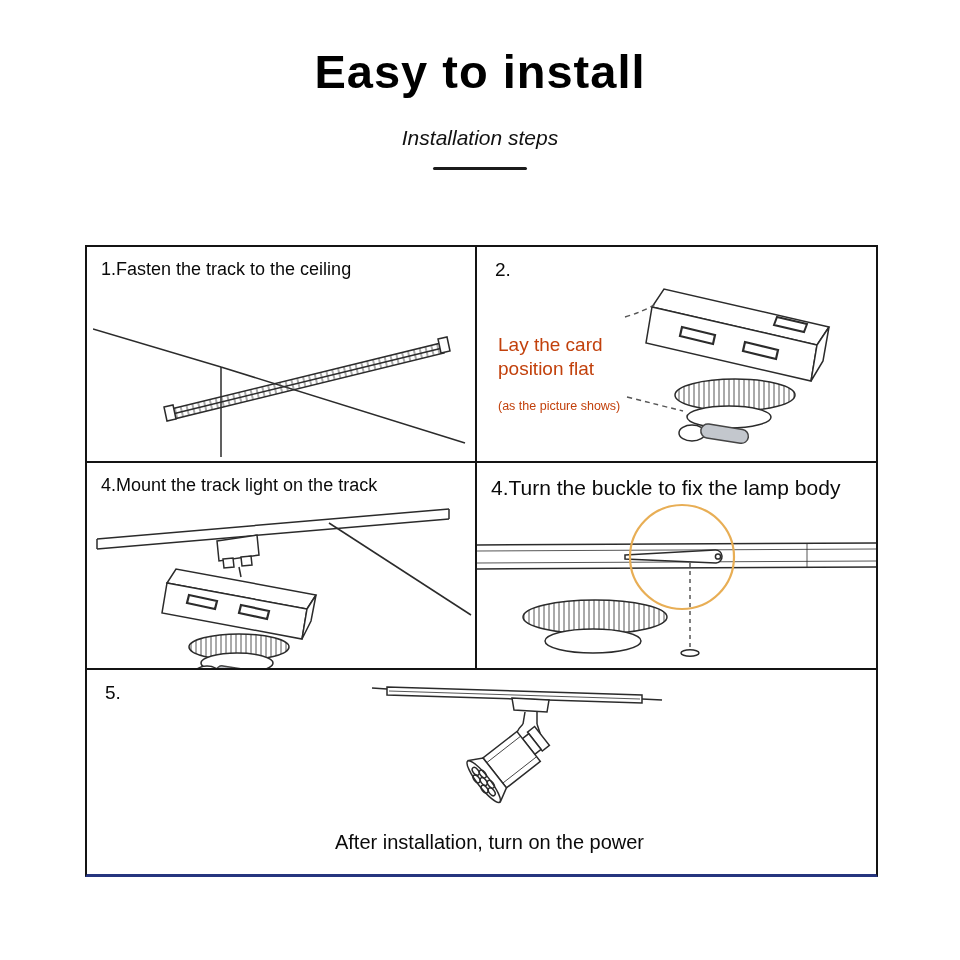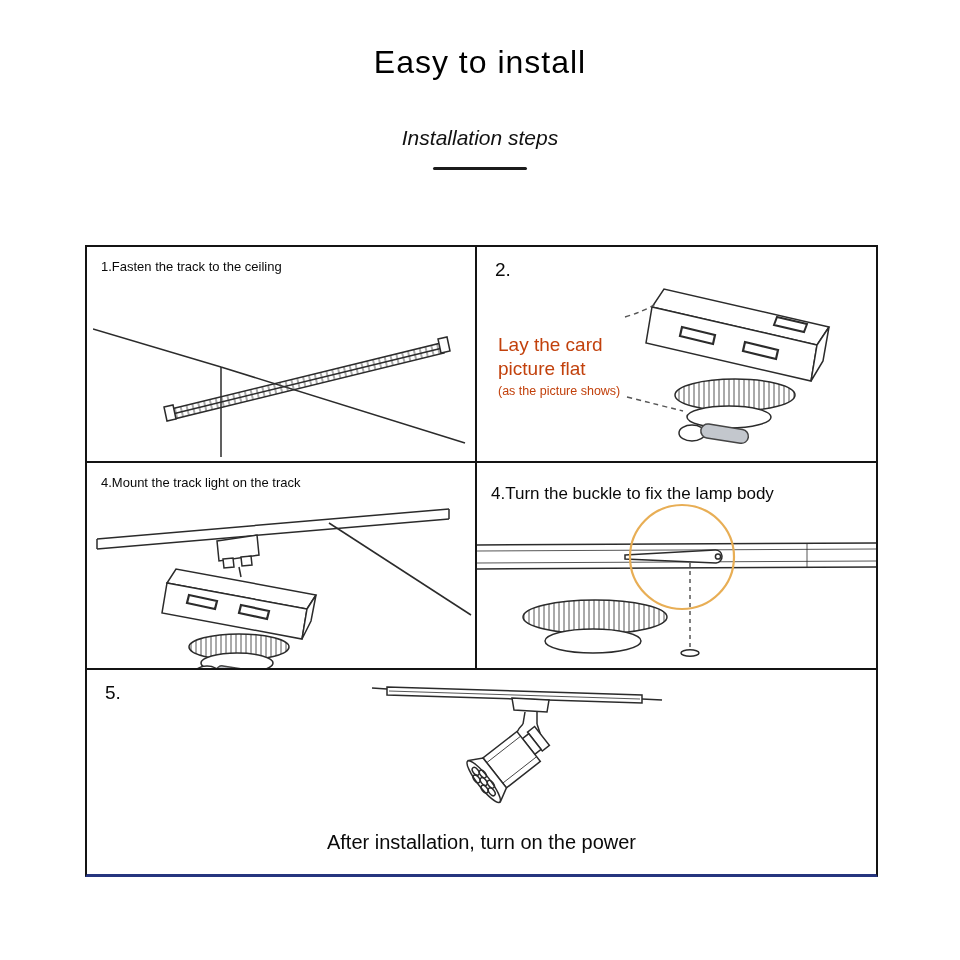--- a/index.html
+++ b/index.html
@@ -9,7 +9,7 @@
   }
   .title {
     position:absolute; top:44px; left:0; width:100%; text-align:center;
-    font-size:32px; font-weight:400; letter-spacing:1px; color:#000;
+    font-size:47px; font-weight:700; letter-spacing:1px; color:#000;
   }
   .subtitle {
     position:absolute; top:126px; left:0; width:100%; text-align:center;

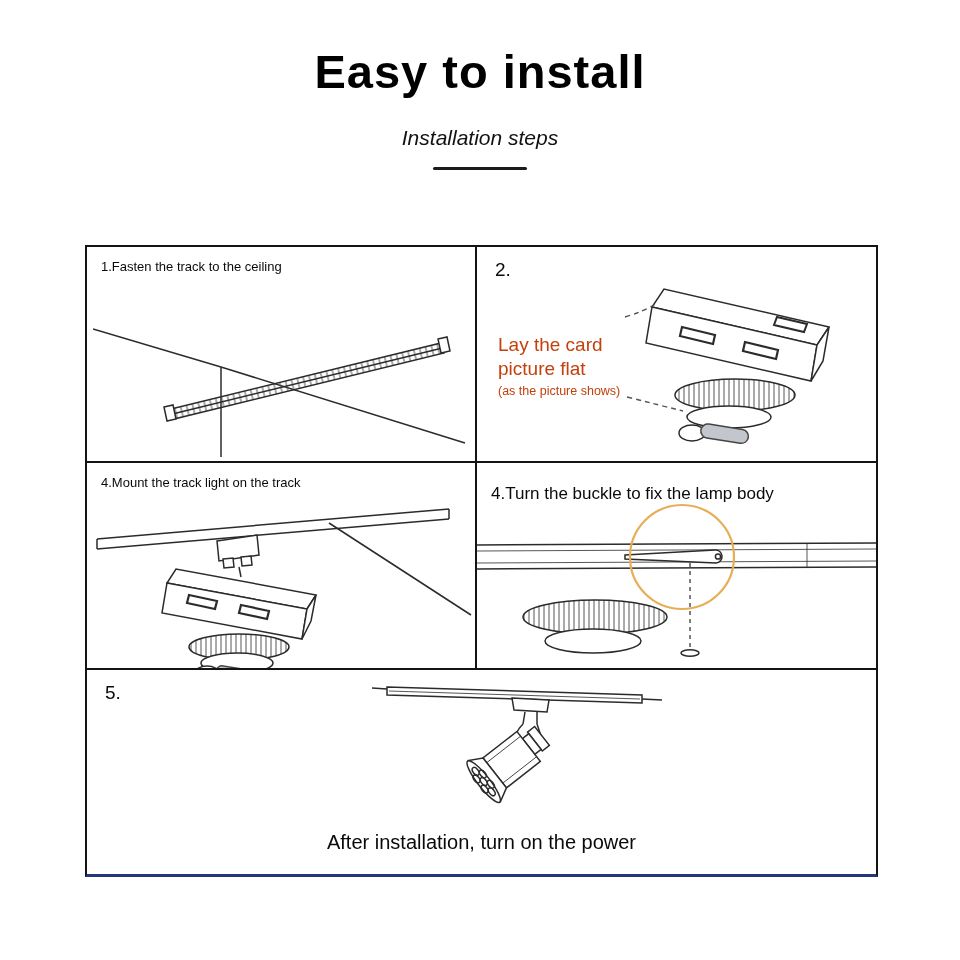--- a/index.html
+++ b/index.html
@@ -29,7 +29,7 @@
           border-right:2px solid #141414; border-bottom:2px solid #141414; }
   .cell.last-col { border-right:none; }
   .cell.row3 { grid-column:1 / span 2; border-right:none; border-bottom:none; }
-  .step-label { font-size:13px; padding:12px 8px 0 14px; color:#0a0a0a; }
+  .step-label { font-size:18px; padding:12px 8px 0 14px; color:#0a0a0a; }
   .cell-4 .step-label { font-size:17px; padding-top:21px; }
   .corner-num { position:absolute; top:12px; left:18px; font-size:19px; color:#0a0a0a; }
   .note { position:absolute; left:21px; top:86px; width:165px; font-size:19px; line-height:1.25; color:#c2410c; }

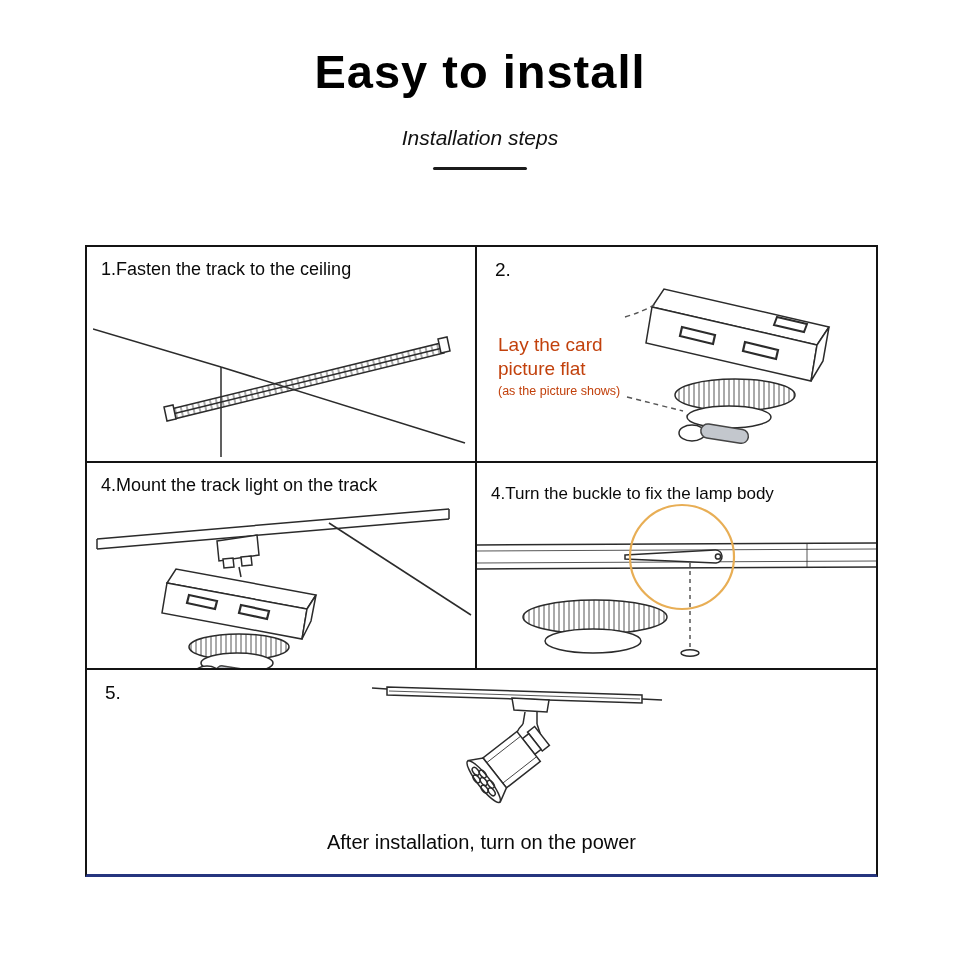--- a/index.html
+++ b/index.html
@@ -77,7 +77,7 @@
       <div class="corner-num">2.</div>
       <div class="note">
         <div>Lay the card</div>
-        <div>picture flat</div>
+        <div>position flat</div>
         <div class="note-small">(as the picture shows)</div>
       </div>
       <svg class="illus illus-2" width="399" height="214" viewBox="0 0 399 214">

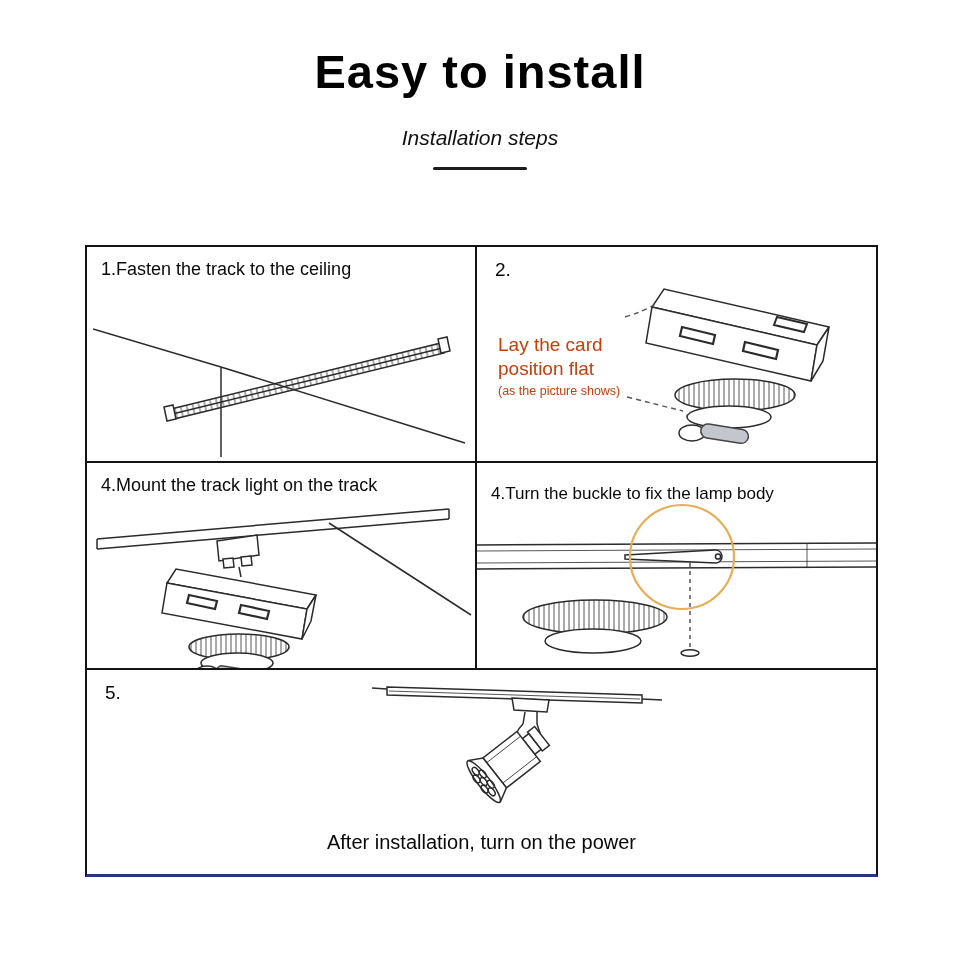--- a/index.html
+++ b/index.html
@@ -33,7 +33,7 @@
   .cell-4 .step-label { font-size:17px; padding-top:21px; }
   .corner-num { position:absolute; top:12px; left:18px; font-size:19px; color:#0a0a0a; }
   .note { position:absolute; left:21px; top:86px; width:165px; font-size:19px; line-height:1.25; color:#c2410c; }
-  .note-small { font-size:12.5px; margin-top:3px; white-space:nowrap; }
+  .note-small { font-size:12.5px; margin-top:18px; white-space:nowrap; }
   .caption { position:absolute; bottom:20px; left:0; width:100%; text-align:center; font-size:20px; color:#0a0a0a; }
   svg.illus { position:absolute; display:block; }
   .illus-1 { left:6px;  top:44px; }

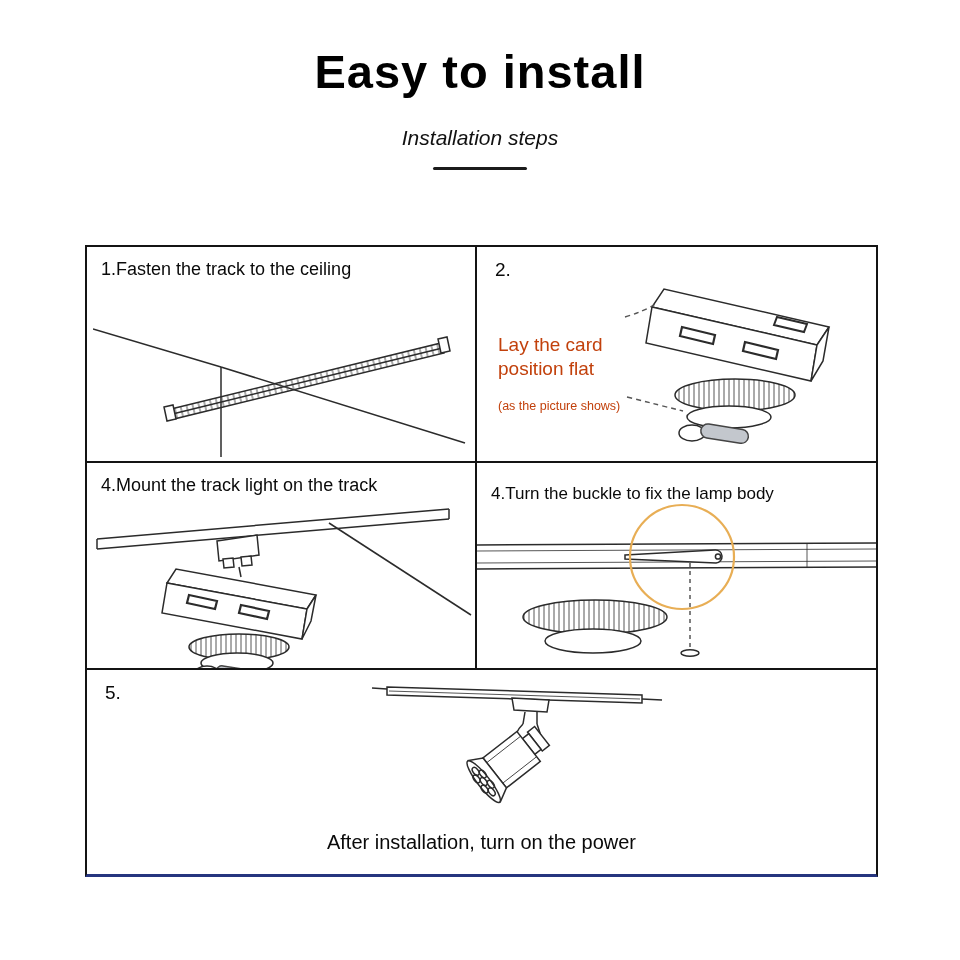--- a/index.html
+++ b/index.html
@@ -30,7 +30,7 @@
   .cell.last-col { border-right:none; }
   .cell.row3 { grid-column:1 / span 2; border-right:none; border-bottom:none; }
   .step-label { font-size:18px; padding:12px 8px 0 14px; color:#0a0a0a; }
-  .cell-4 .step-label { font-size:17px; padding-top:21px; }
+  .cell-4 .step-label { font-size:21px; padding-top:13px; }
   .corner-num { position:absolute; top:12px; left:18px; font-size:19px; color:#0a0a0a; }
   .note { position:absolute; left:21px; top:86px; width:165px; font-size:19px; line-height:1.25; color:#c2410c; }
   .note-small { font-size:12.5px; margin-top:18px; white-space:nowrap; }

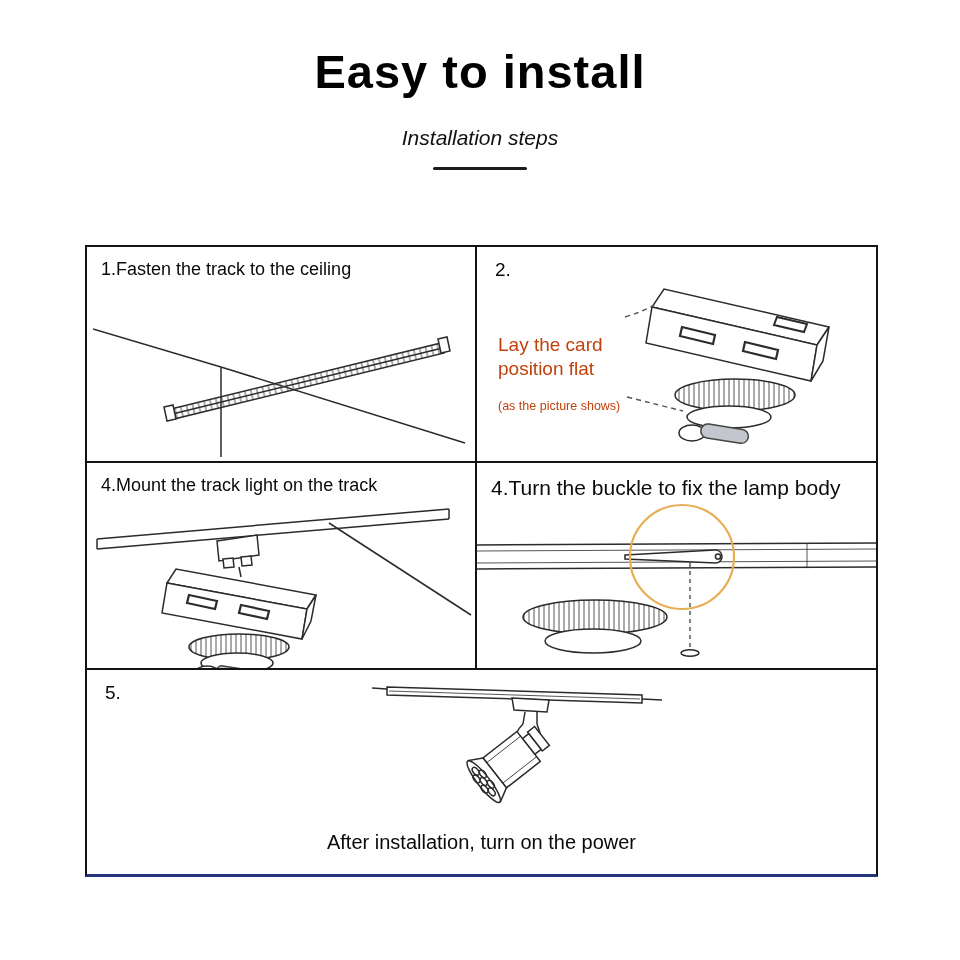--- a/index.html
+++ b/index.html
@@ -34,7 +34,7 @@
   .corner-num { position:absolute; top:12px; left:18px; font-size:19px; color:#0a0a0a; }
   .note { position:absolute; left:21px; top:86px; width:165px; font-size:19px; line-height:1.25; color:#c2410c; }
   .note-small { font-size:12.5px; margin-top:18px; white-space:nowrap; }
-  .caption { position:absolute; bottom:20px; left:0; width:100%; text-align:center; font-size:20px; color:#0a0a0a; }
+  .caption { position:absolute; bottom:20px; left:8px; width:100%; text-align:center; font-size:20px; color:#0a0a0a; }
   svg.illus { position:absolute; display:block; }
   .illus-1 { left:6px;  top:44px; }
   .illus-2 { left:0;    top:0; }

